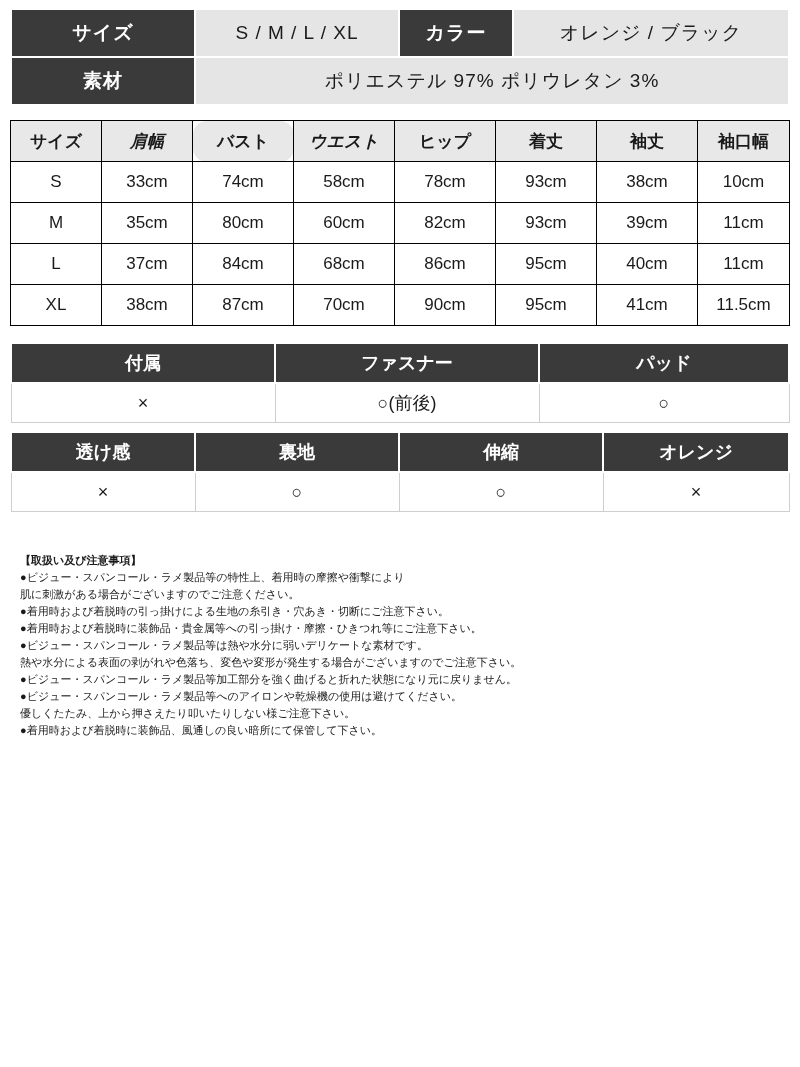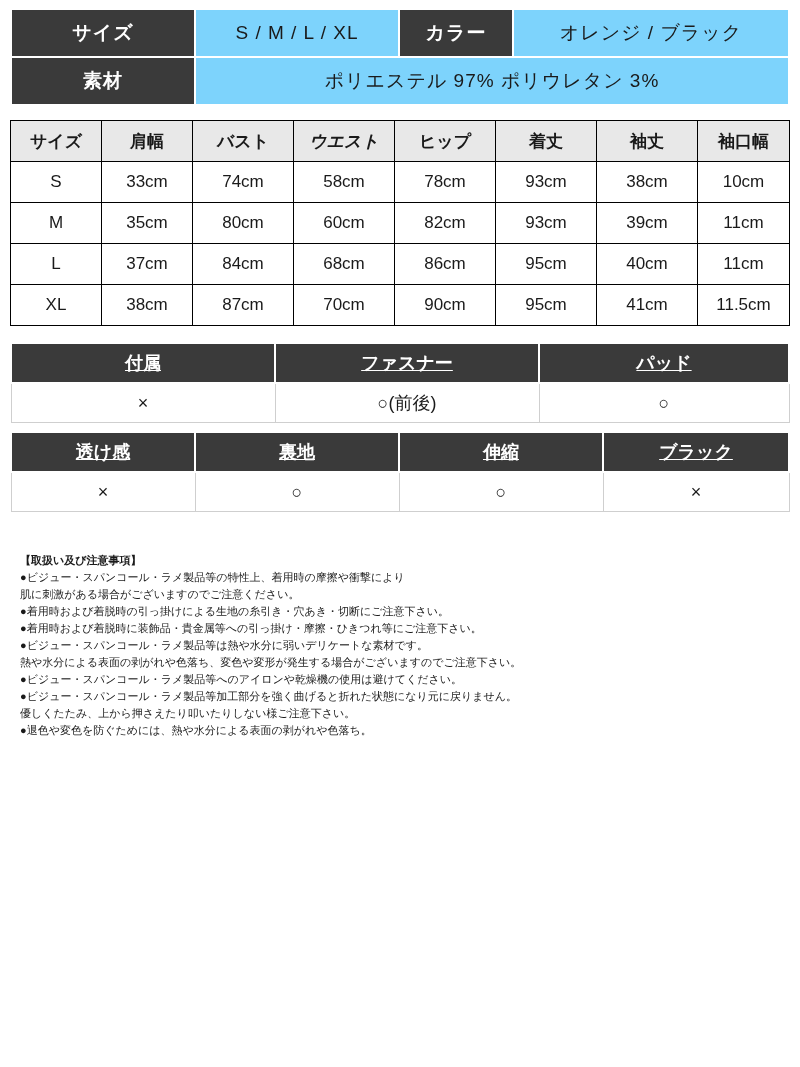--- a/index.html
+++ b/index.html
@@ -43,7 +43,7 @@
     font-weight: bold;
   }
   .light {
-    background: #7dd3fc;
+    background: #e5e5e5;
     color: #1a1a1a;
   }
 

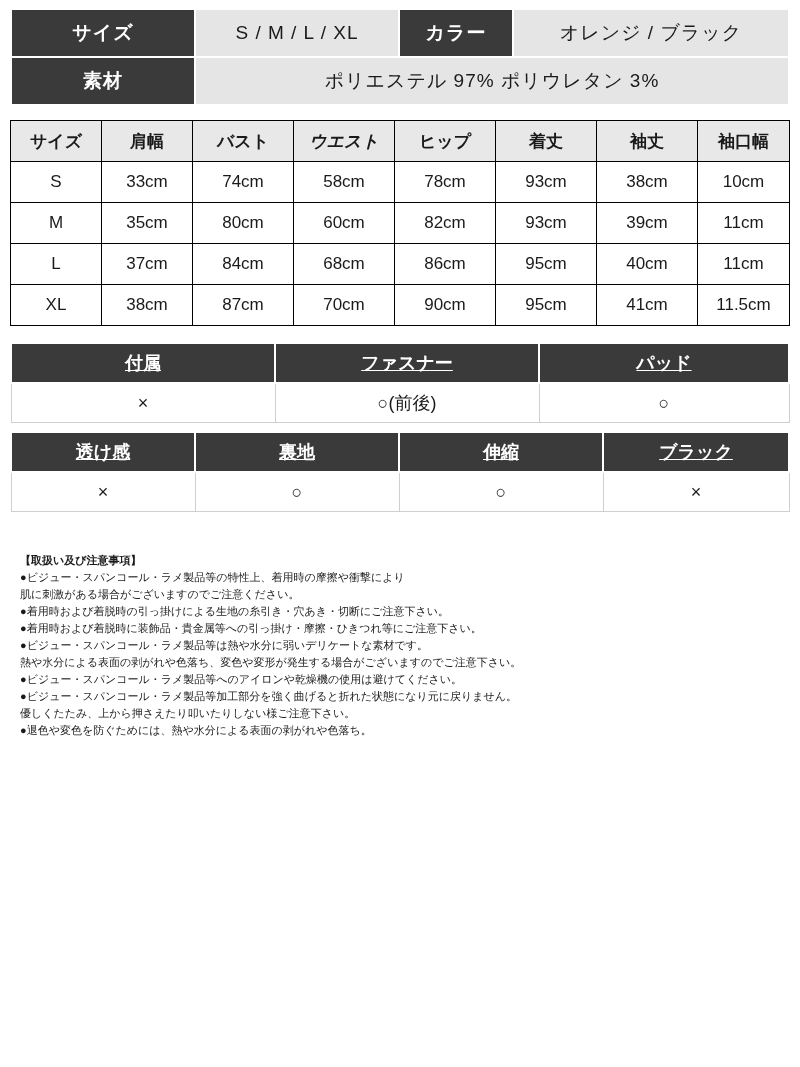--- a/index.html
+++ b/index.html
@@ -133,7 +133,7 @@
     <thead>
       <tr>
         <th style="width:88px;">サイズ</th>
-        <th style="width:88px;">肩幅</th>
+        <th style="width:88px;font-style:italic;">肩幅</th>
         <th style="width:98px;">バスト</th>
         <th style="width:98px;font-style:italic;">ウエスト</th>
         <th style="width:98px;">ヒップ</th>

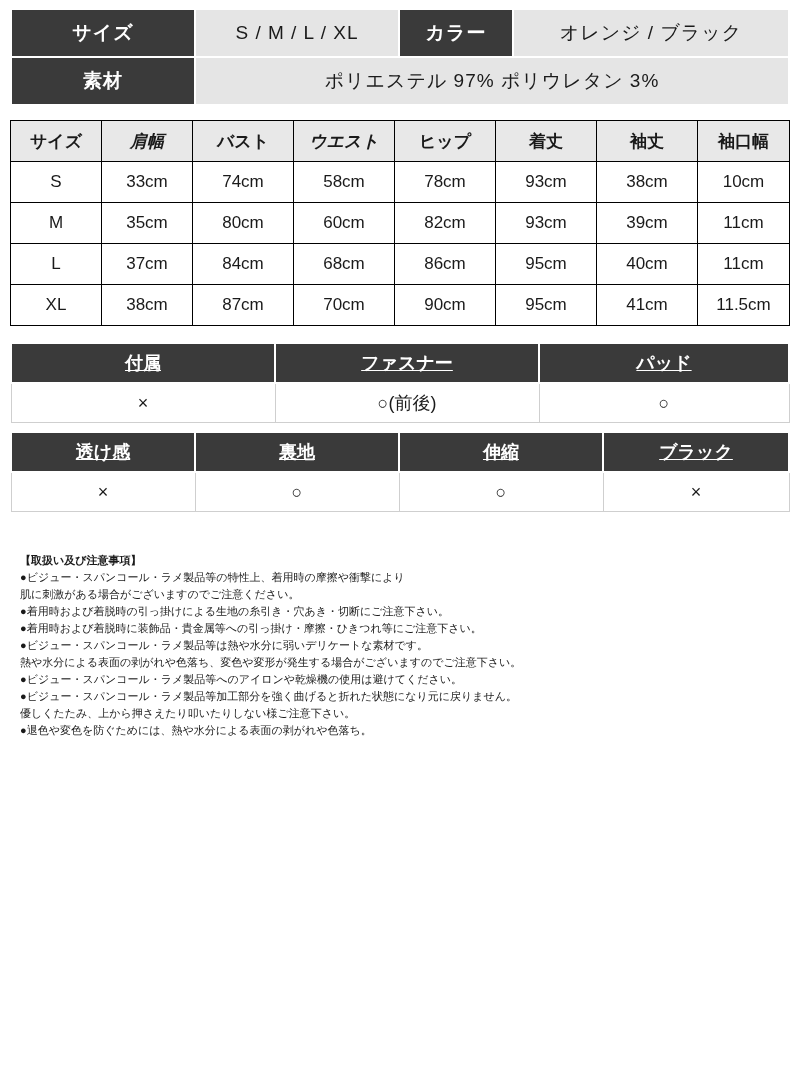--- a/index.html
+++ b/index.html
@@ -134,7 +134,7 @@
       <tr>
         <th style="width:88px;">サイズ</th>
         <th style="width:88px;font-style:italic;">肩幅</th>
-        <th style="width:98px;">バスト</th>
+        <th style="width:98px;border-radius:14px;">バスト</th>
         <th style="width:98px;font-style:italic;">ウエスト</th>
         <th style="width:98px;">ヒップ</th>
         <th style="width:98px;">着丈</th>

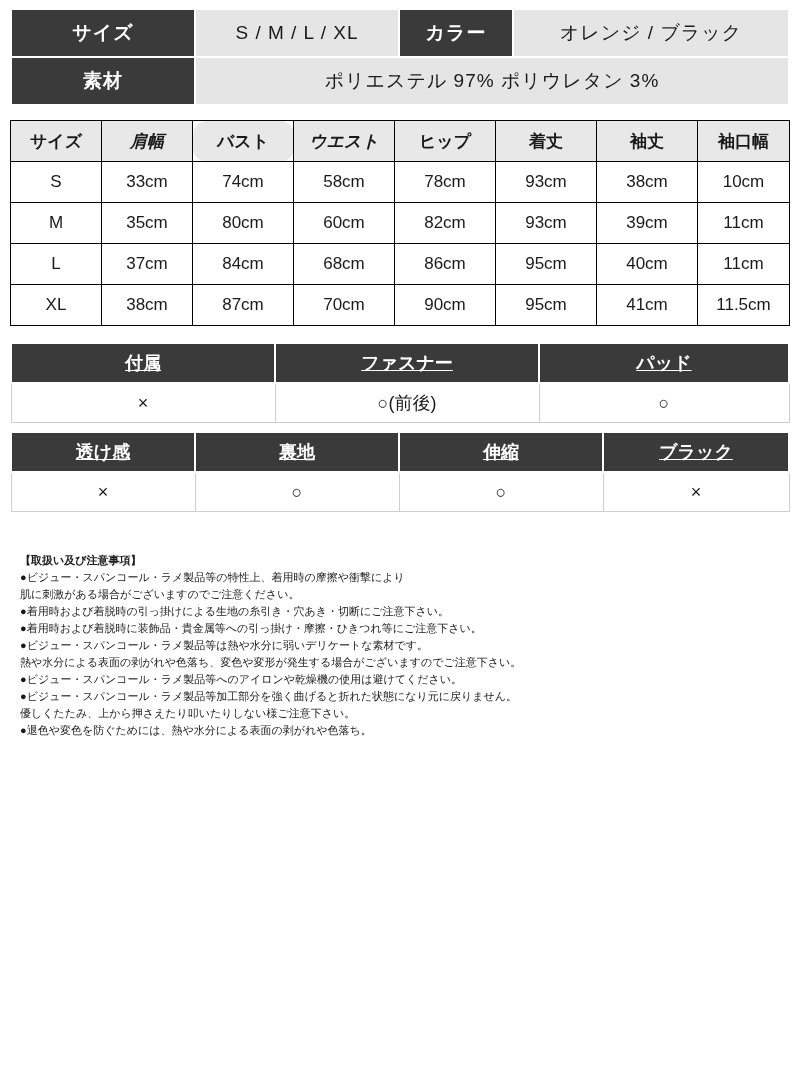--- a/index.html
+++ b/index.html
@@ -83,7 +83,6 @@
   }
   .attr-table td.dark {
     font-weight: bold;
-    text-decoration: underline;
   }
   .attr-table td.val {
     background: #ffffff;

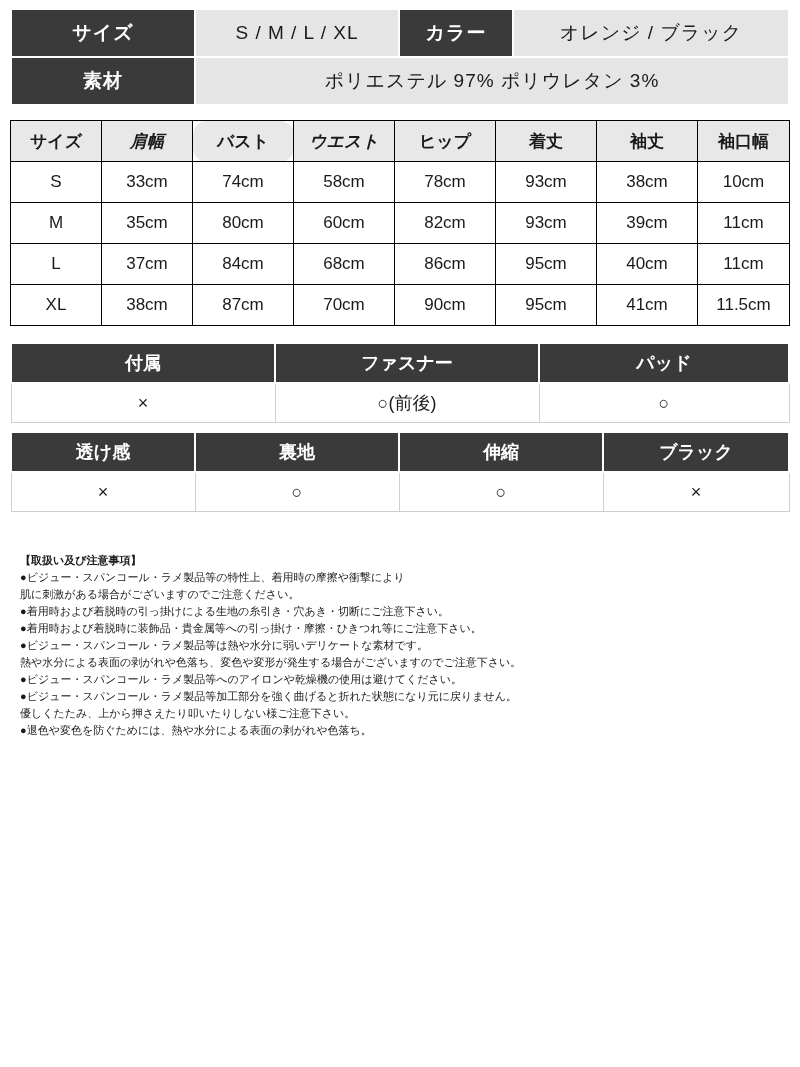--- a/index.html
+++ b/index.html
@@ -206,7 +206,7 @@
         <td class="dark" style="width:180px;">透け感</td>
         <td class="dark" style="width:200px;">裏地</td>
         <td class="dark" style="width:200px;">伸縮</td>
-        <td class="dark">ブラック</td>
+        <td class="dark">オレンジ</td>
       </tr>
       <tr>
         <td class="val">×</td>

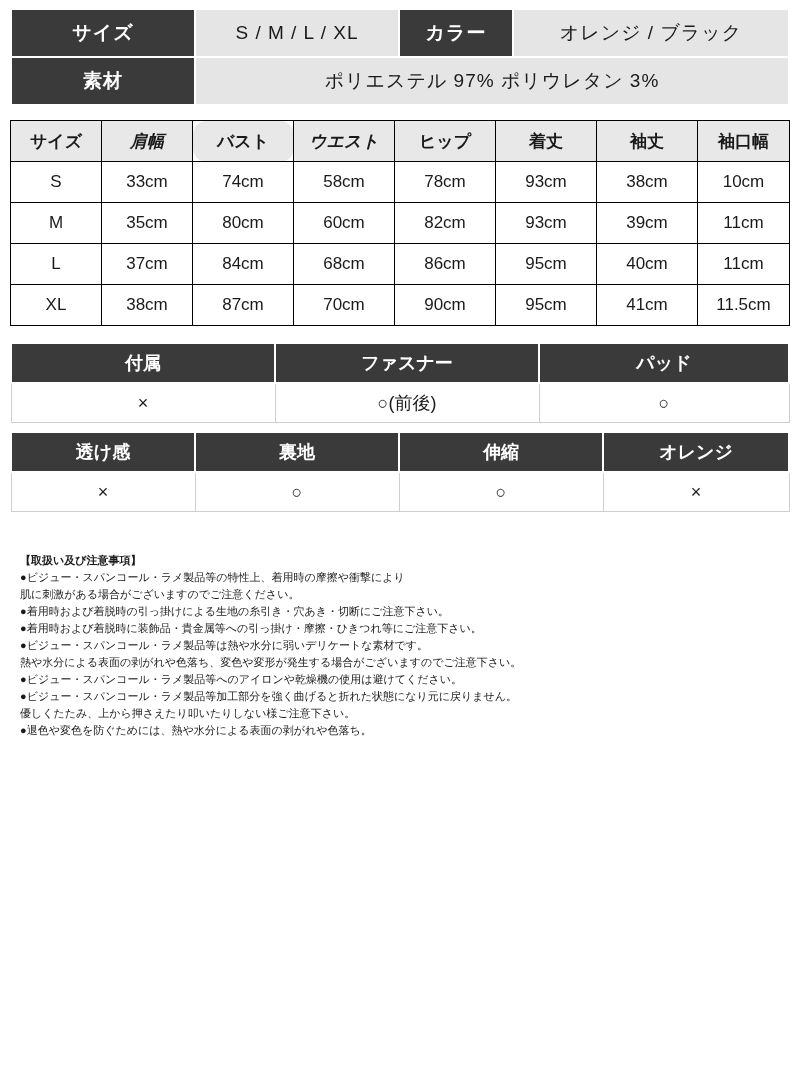--- a/index.html
+++ b/index.html
@@ -225,8 +225,8 @@
     <div class="line">●着用時および着脱時に装飾品・貴金属等への引っ掛け・摩擦・ひきつれ等にご注意下さい。</div>
     <div class="line">●ビジュー・スパンコール・ラメ製品等は熱や水分に弱いデリケートな素材です。</div>
     <div class="line">熱や水分による表面の剥がれや色落ち、変色や変形が発生する場合がございますのでご注意下さい。</div>
+    <div class="line">●ビジュー・スパンコール・ラメ製品等加工部分を強く曲げると折れた状態になり元に戻りません。</div>
     <div class="line">●ビジュー・スパンコール・ラメ製品等へのアイロンや乾燥機の使用は避けてください。</div>
-    <div class="line">●ビジュー・スパンコール・ラメ製品等加工部分を強く曲げると折れた状態になり元に戻りません。</div>
     <div class="line">優しくたたみ、上から押さえたり叩いたりしない様ご注意下さい。</div>
     <div class="line">●退色や変色を防ぐためには、熱や水分による表面の剥がれや色落ち。</div>
   </div>

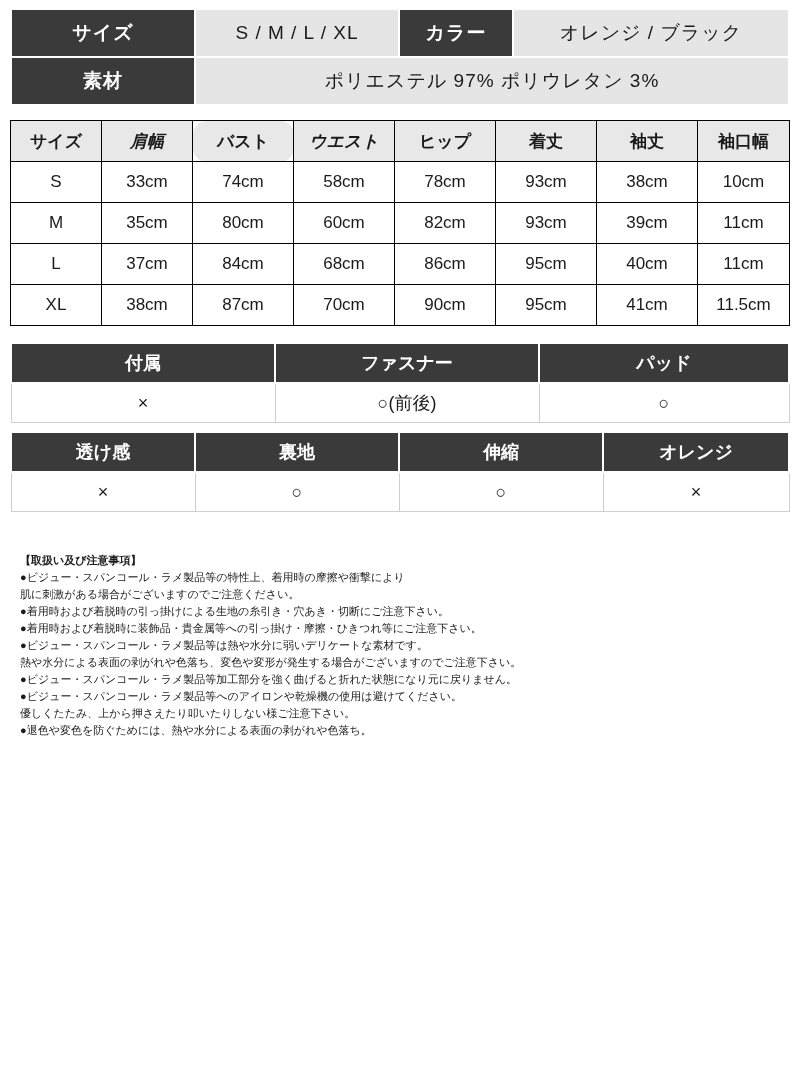--- a/index.html
+++ b/index.html
@@ -228,7 +228,7 @@
     <div class="line">●ビジュー・スパンコール・ラメ製品等加工部分を強く曲げると折れた状態になり元に戻りません。</div>
     <div class="line">●ビジュー・スパンコール・ラメ製品等へのアイロンや乾燥機の使用は避けてください。</div>
     <div class="line">優しくたたみ、上から押さえたり叩いたりしない様ご注意下さい。</div>
-    <div class="line">●退色や変色を防ぐためには、熱や水分による表面の剥がれや色落ち。</div>
+    <div class="line">●着用時および着脱時に装飾品、風通しの良い暗所にて保管して下さい。</div>
   </div>
 
 </div>

